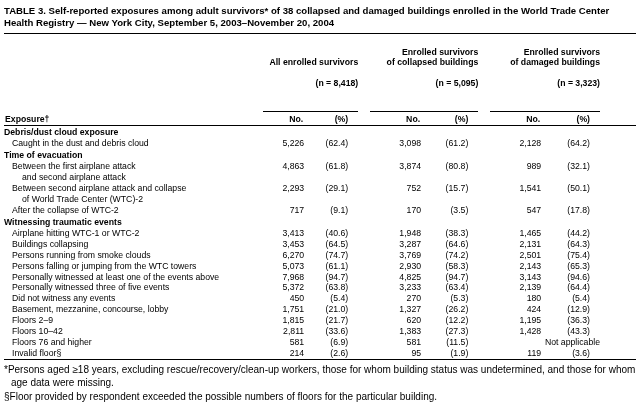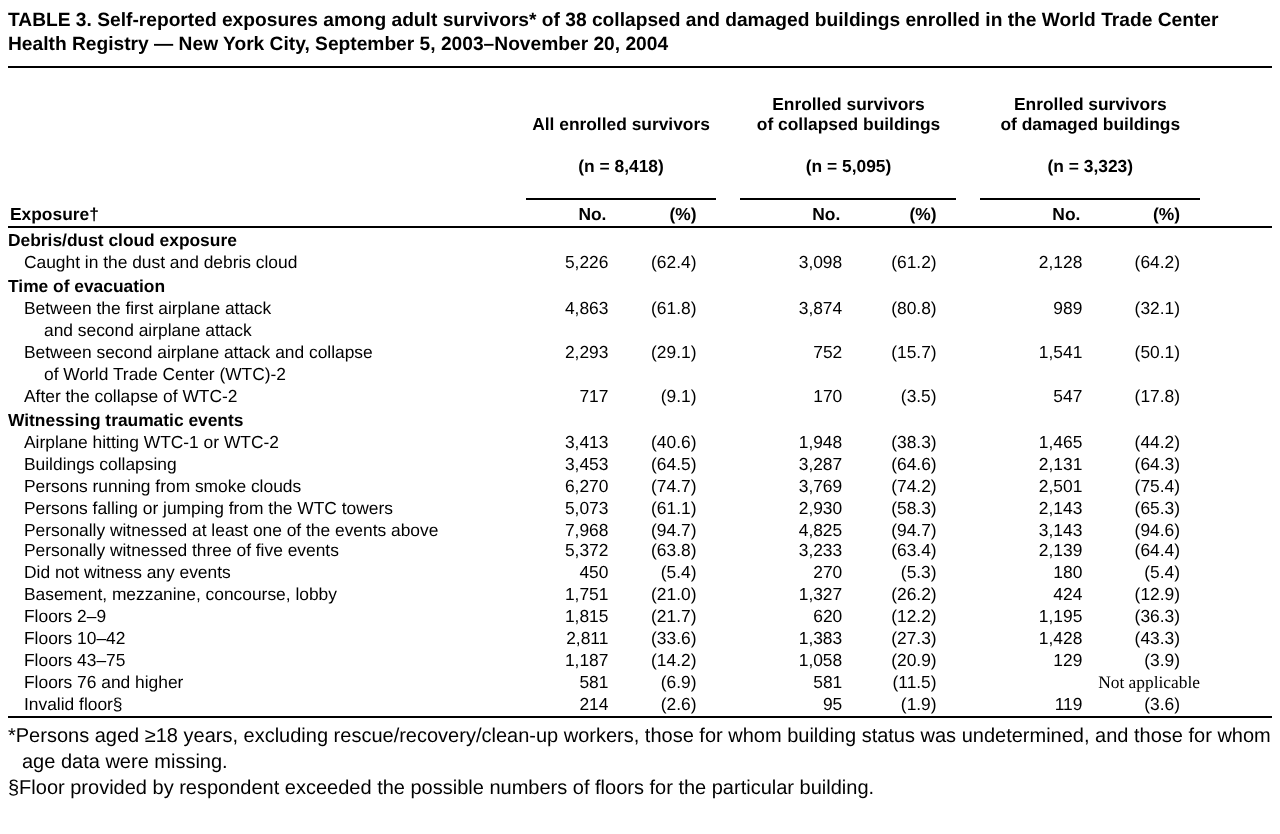--- a/index.html
+++ b/index.html
@@ -22,8 +22,8 @@
   thead th { font-weight: bold; font-size: 8.7px; }
   th.group { vertical-align: bottom; padding: 3px 6px 0 6px; }
   .ginner {
-    border-bottom: 1px solid #000; text-align: center;
-    line-height: 1.18; padding-bottom: 1px; white-space: pre-line;
+    border-bottom: 1px solid #000; text-align: right;
+    line-height: 1.18; padding-bottom: 13px; white-space: pre-line;
   }
   th.group.g3 .ginner { margin-right: 30px; }
   tr.subheader th {

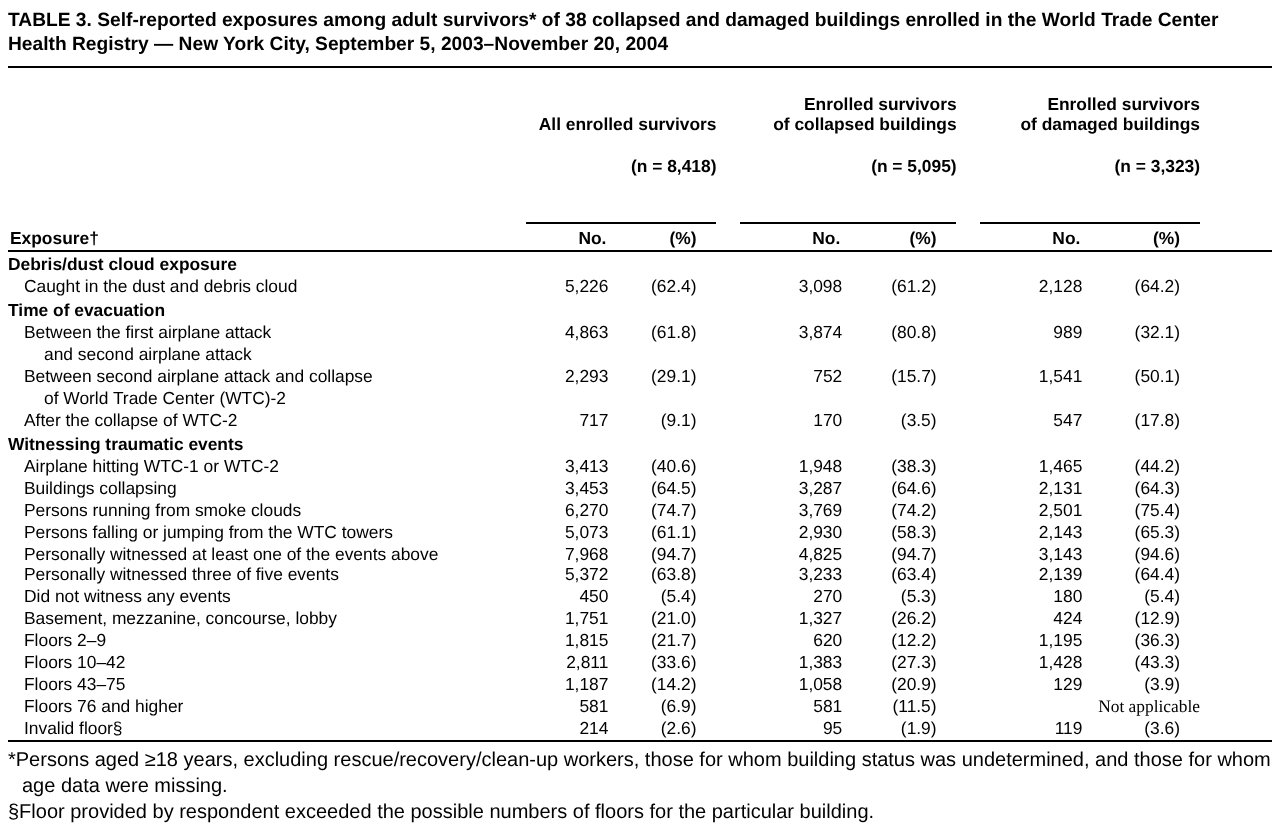--- a/index.html
+++ b/index.html
@@ -232,15 +232,6 @@
           <td class="col-pct">(43.3)</td>
         </tr>
         <tr>
-          <td class="row-label">Floors 43–75</td>
-          <td class="col-num">1,187</td>
-          <td class="col-pct">(14.2)</td>
-          <td class="col-num">1,058</td>
-          <td class="col-pct">(20.9)</td>
-          <td class="col-num">129</td>
-          <td class="col-pct">(3.9)</td>
-        </tr>
-        <tr>
           <td class="row-label">Floors 76 and higher</td>
           <td class="col-num">581</td>
           <td class="col-pct">(6.9)</td>

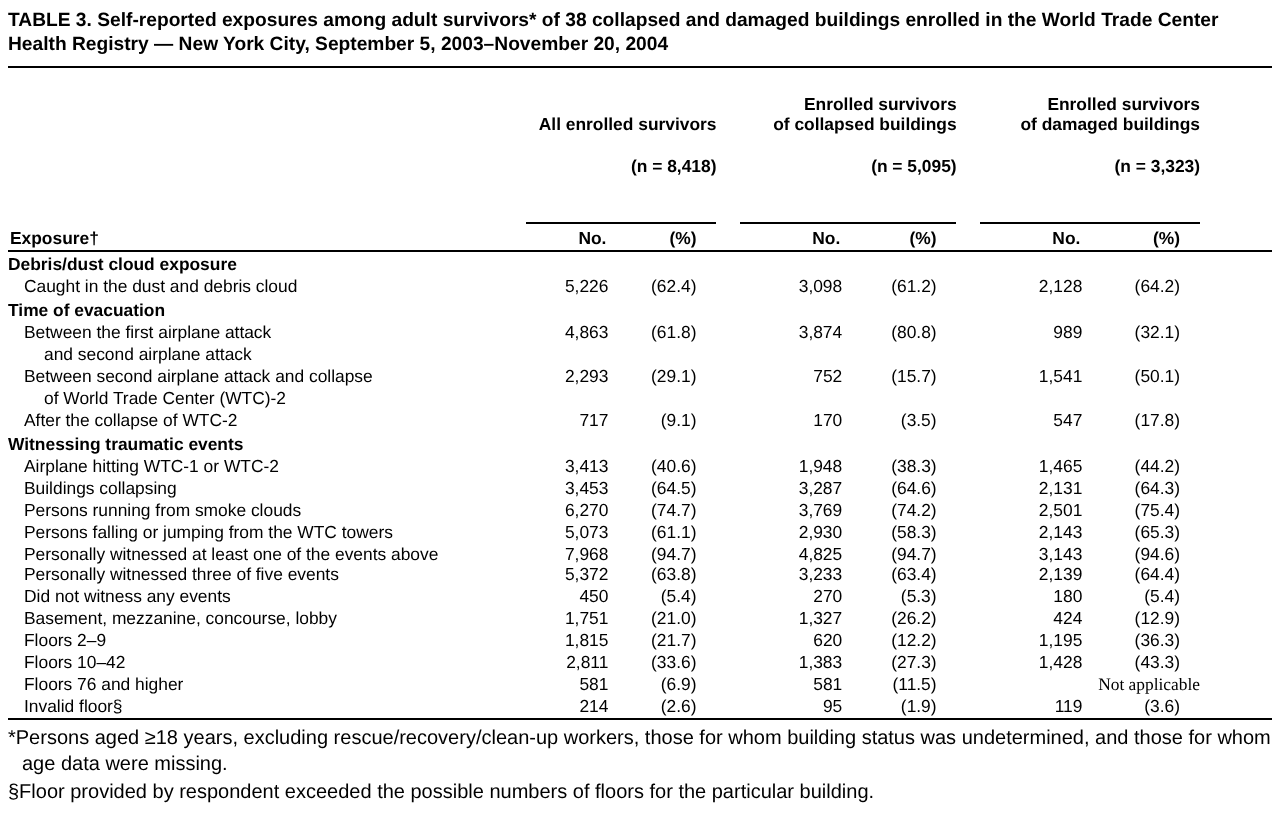--- a/index.html
+++ b/index.html
@@ -38,7 +38,7 @@
   tbody td { font-size: 8.7px; line-height: 1.26; padding: 0; vertical-align: top; }
   td.section-header { font-weight: bold; padding-top: 1px; }
   td.row-label { padding-left: 18px; text-indent: -10px; white-space: pre-line; }
-  td.notapp { text-align: right; padding-right: 36px; font-family: Liberation Serif, serif; }
+  td.notapp { text-align: right; padding-right: 36px; }
   .footnotes { padding-top: 3px; }
   .footnote { font-size: 10px; line-height: 1.32; padding-left: 7px; text-indent: -7px; }
 </style>

